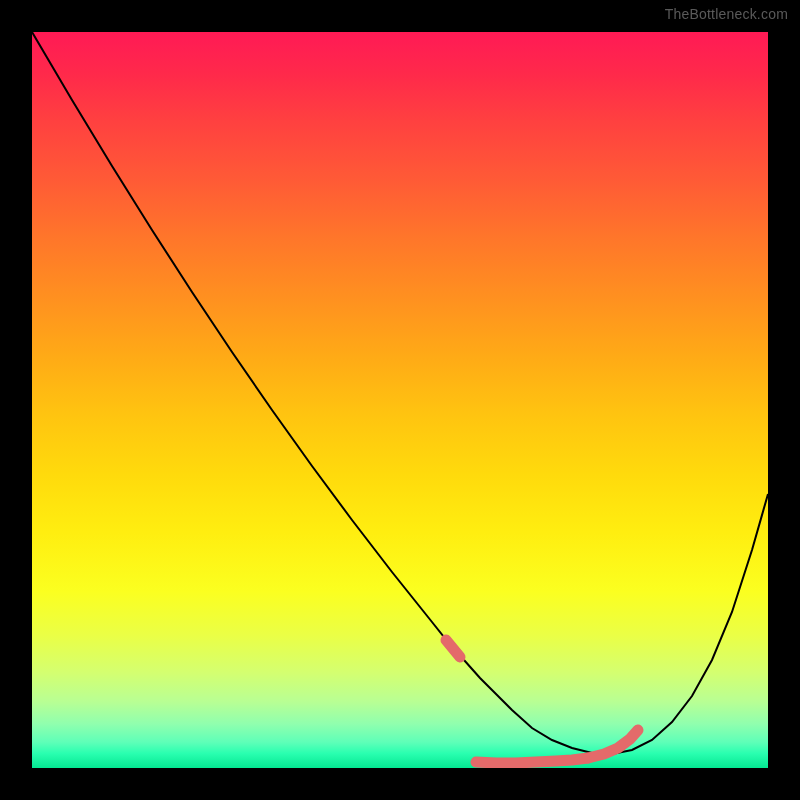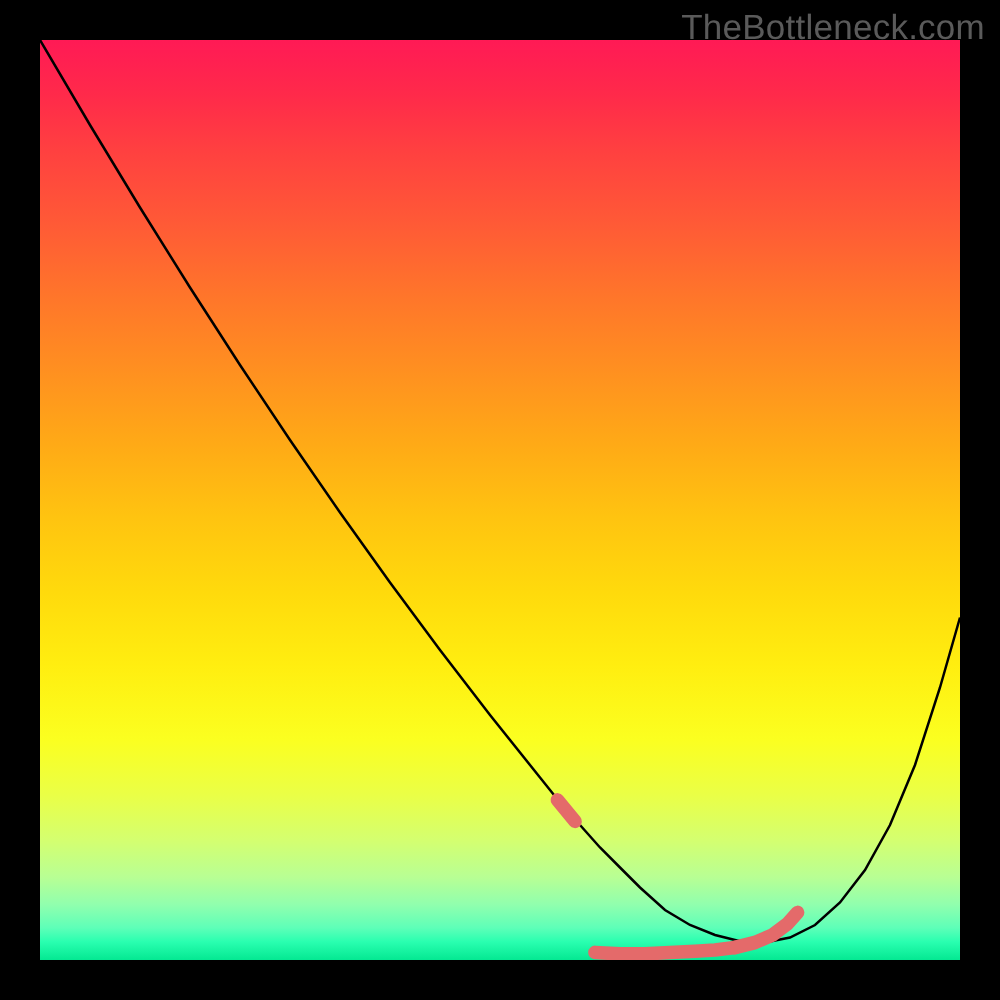--- a/index.html
+++ b/index.html
@@ -15,7 +15,7 @@
     top: 6px;
     right: 12px;
     font-family: Arial, Helvetica, sans-serif;
-    font-size: 28px;
+    font-size: 14px;
     font-weight: 400;
     color: #5a5a5a;
     letter-spacing: 0.2px;

